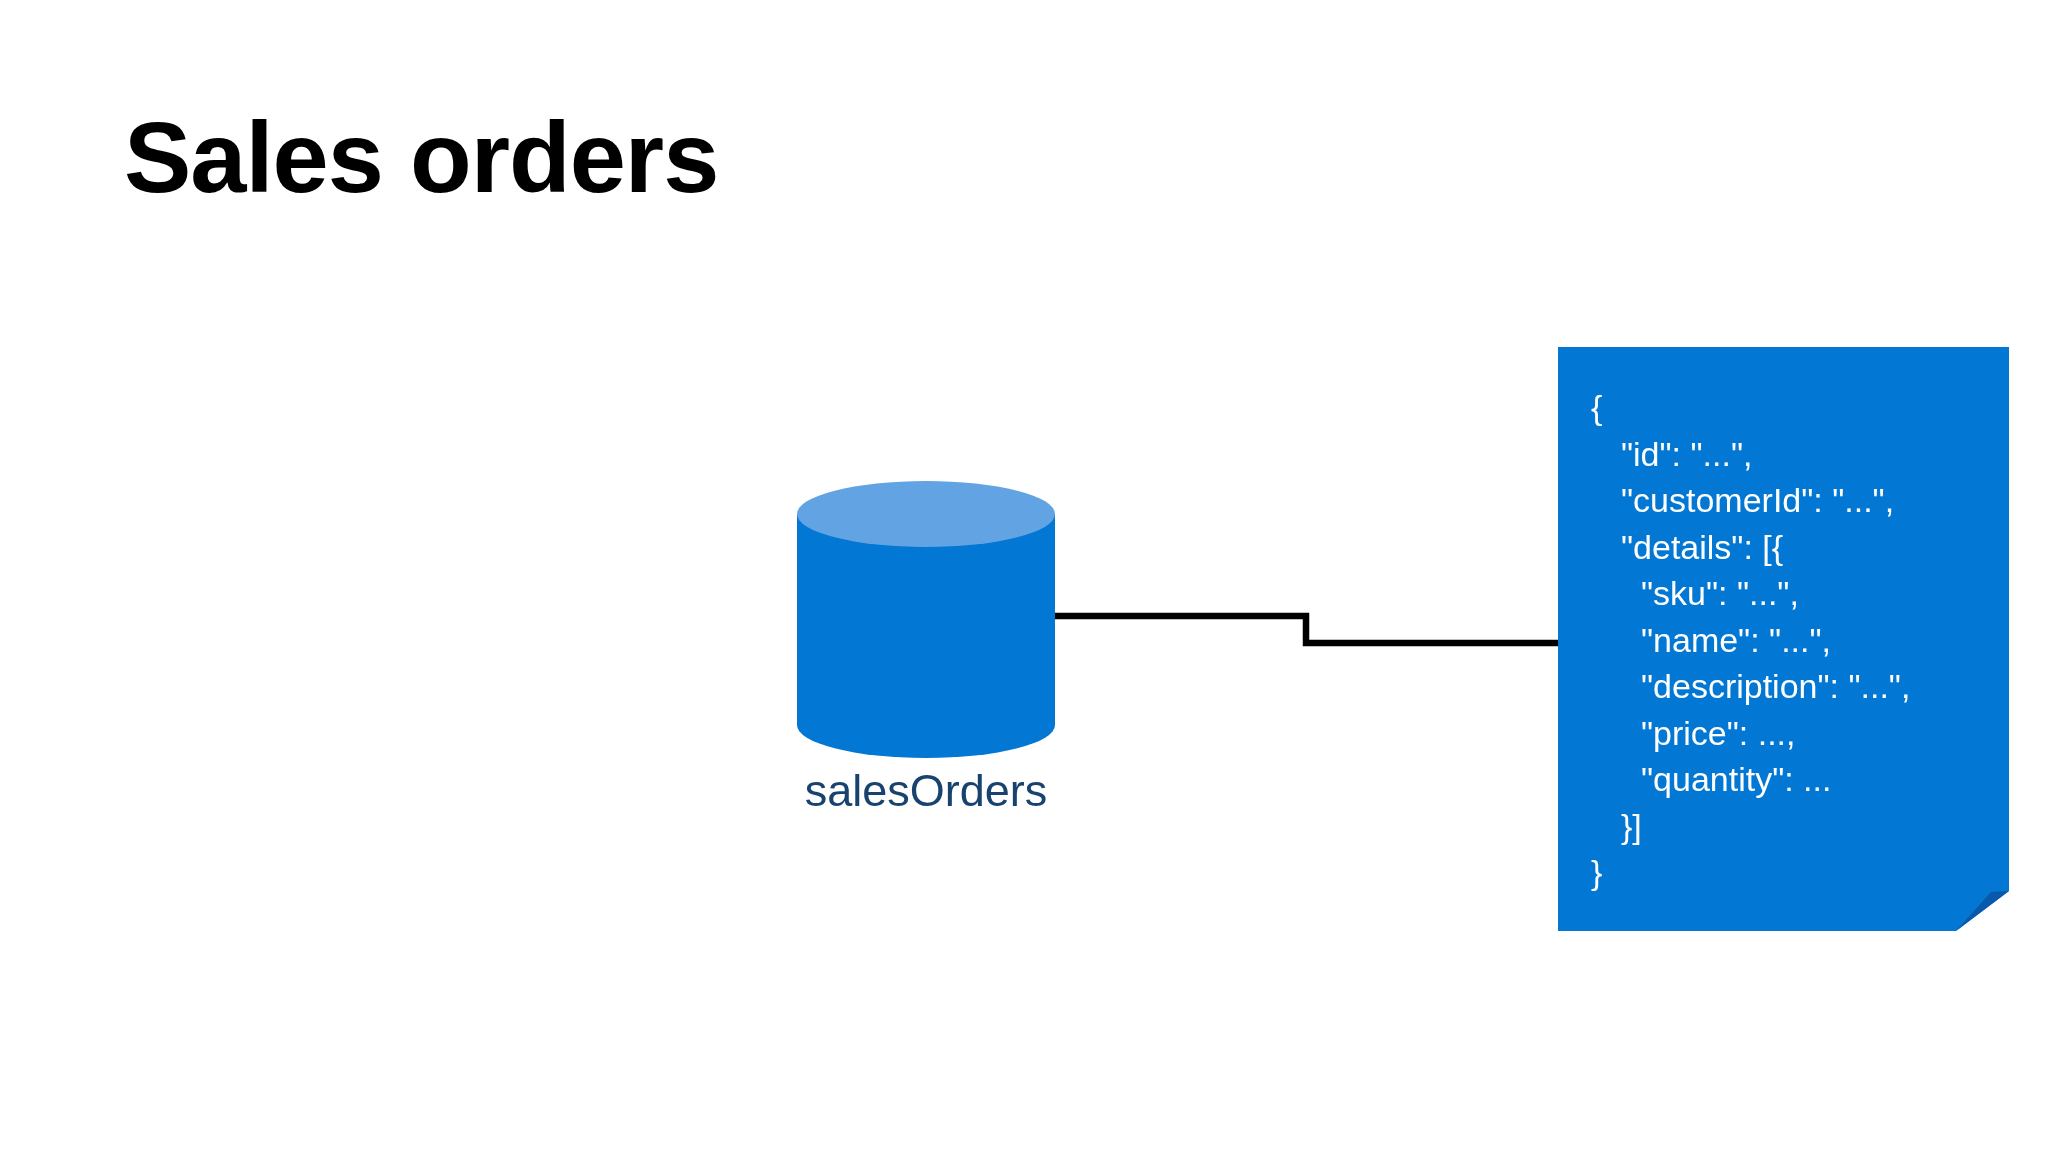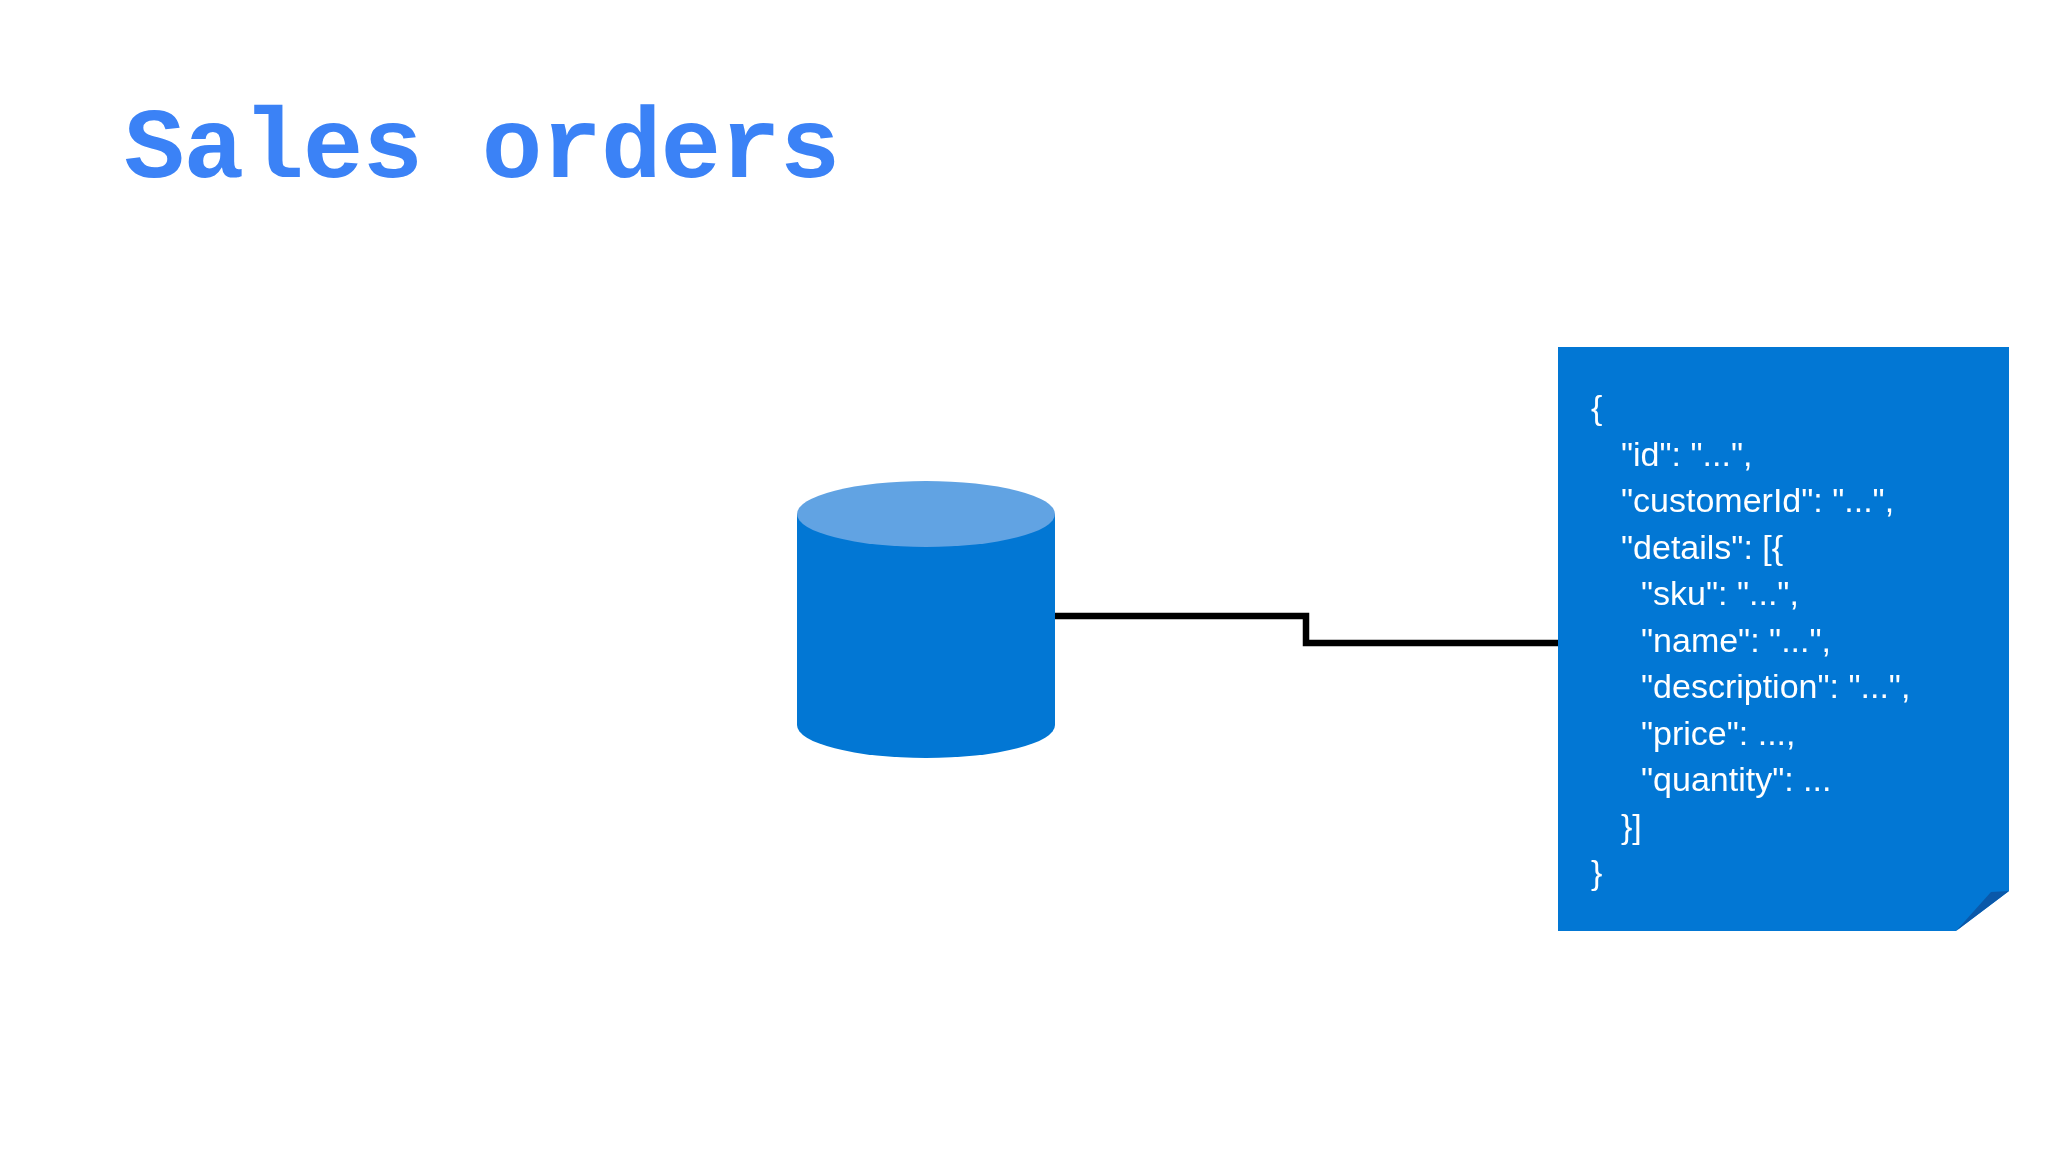--- a/index.html
+++ b/index.html
@@ -18,13 +18,12 @@
   .slide-title {
     position: absolute;
     left: 124px;
-    top: 93px;
+    top: 100px;
     font-size: 101px;
     font-weight: 700;
     letter-spacing: -1px;
-    color: #3b82f6;
+    color: #000000;
     white-space: nowrap;
-    font-family: Liberation Mono, monospace;
   }
   .connector-svg {
     position: absolute;

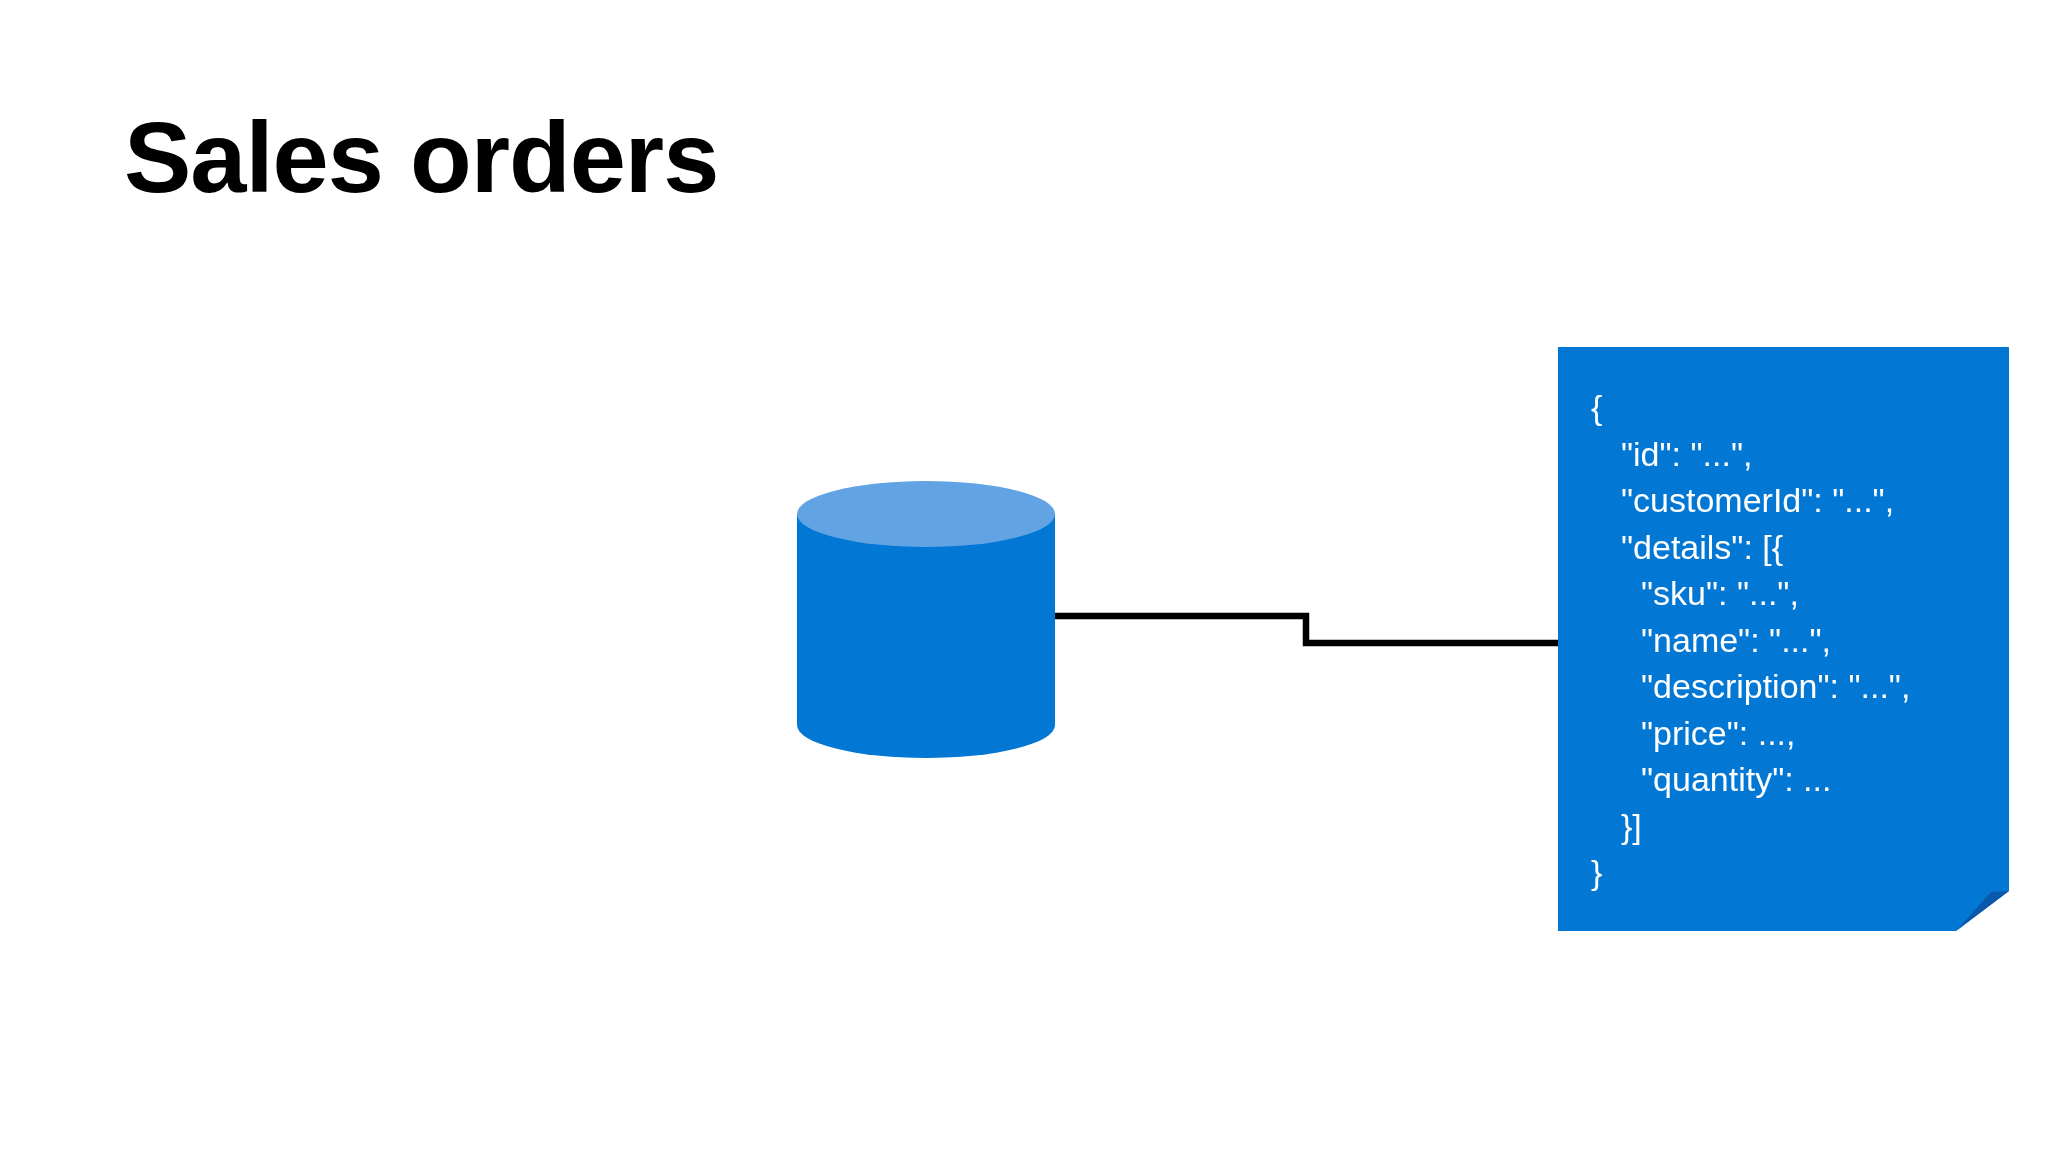--- a/index.html
+++ b/index.html
@@ -82,6 +82,7 @@
   </svg>
 
   <div class="entity-labels">
+    <div>salesOrders</div>
   </div>
 
   <svg class="document-svg" width="451" height="584" viewBox="0 0 451 584">

